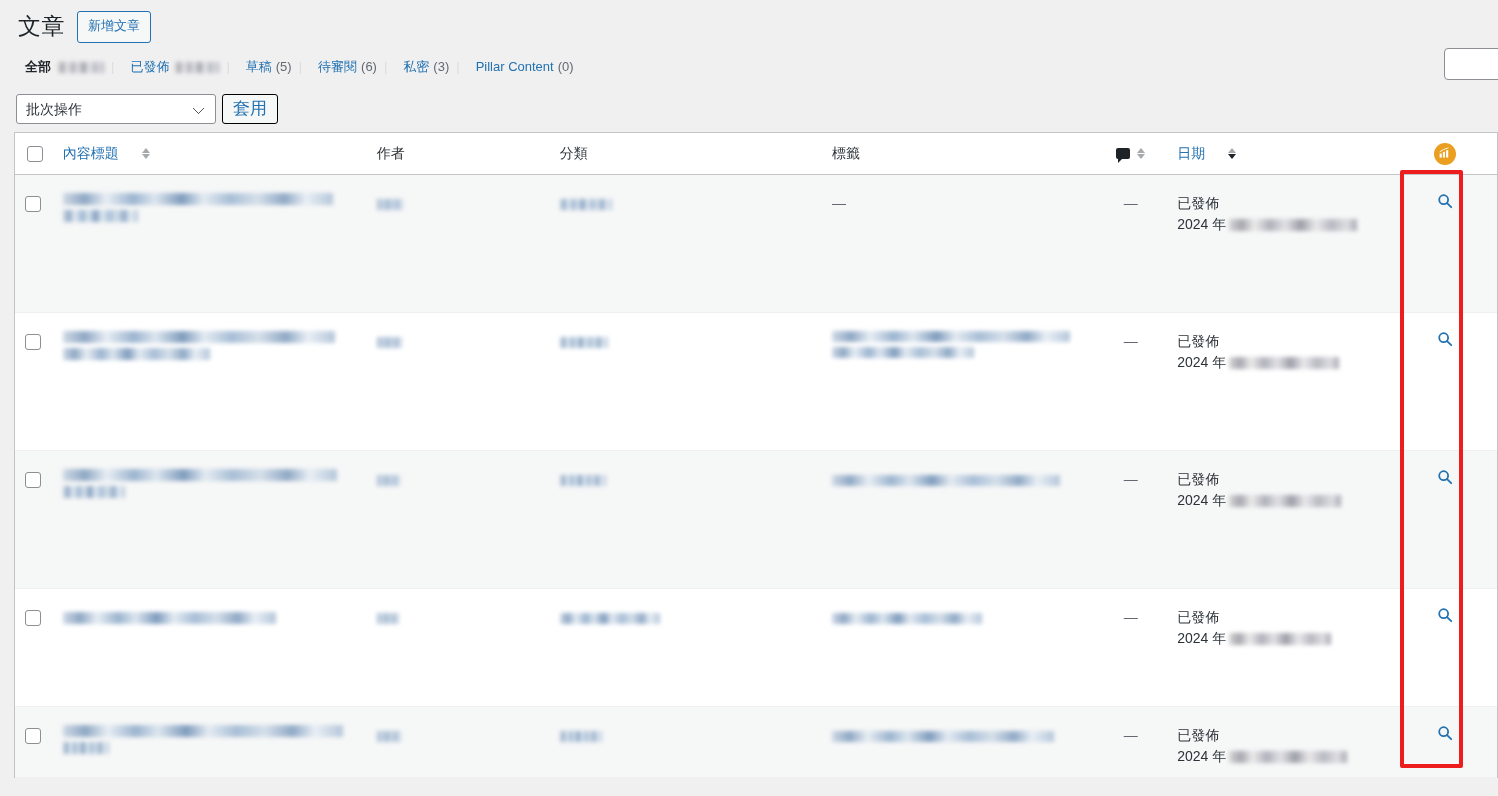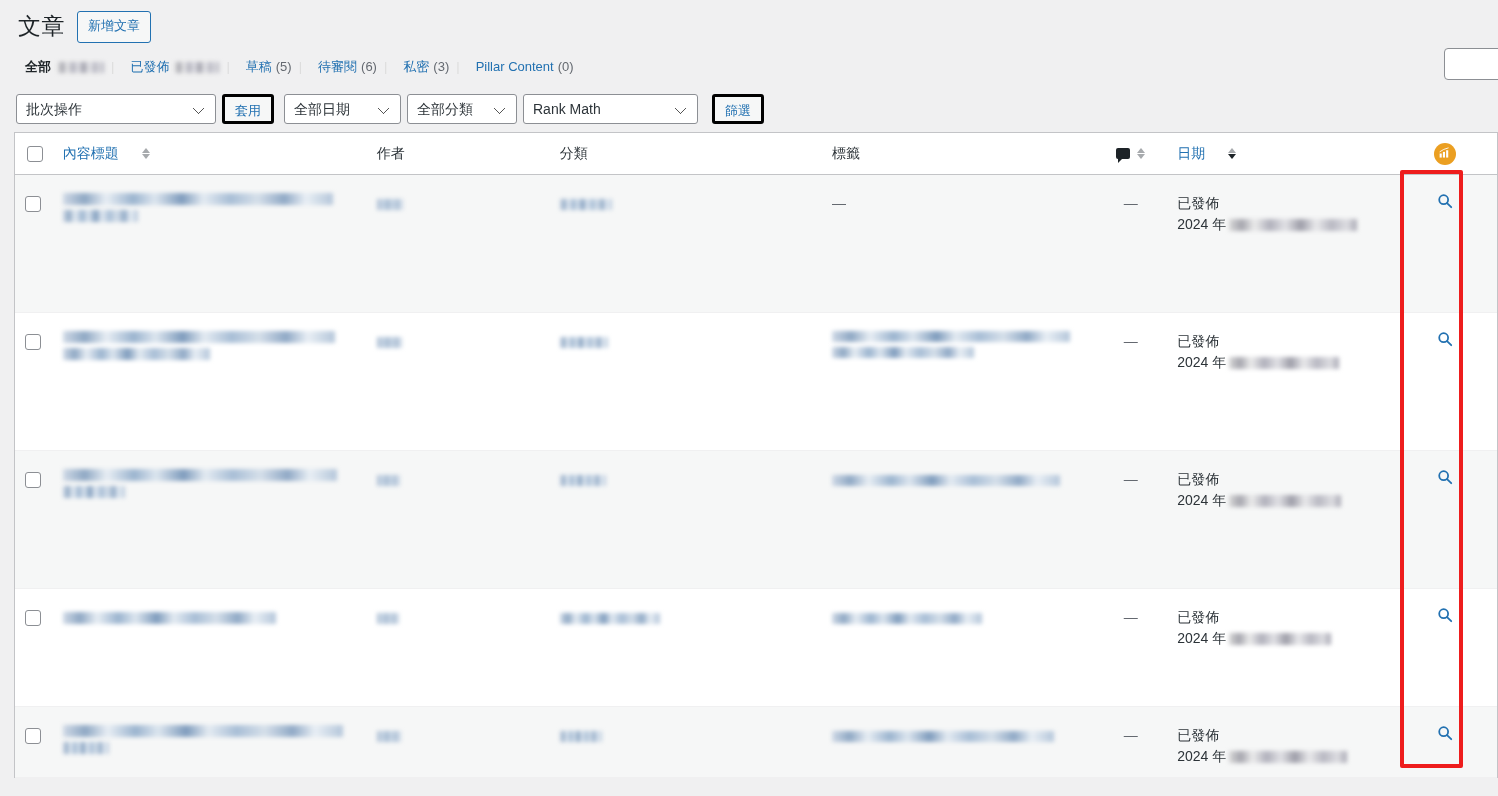--- a/index.html
+++ b/index.html
@@ -114,7 +114,7 @@
     padding: 0 0 0 16px;
     display: flex;
     align-items: center;
-    gap: 0;
+    gap: 8px;
   }
   .alignleft { display: flex; align-items: center; gap: 6px; }
 

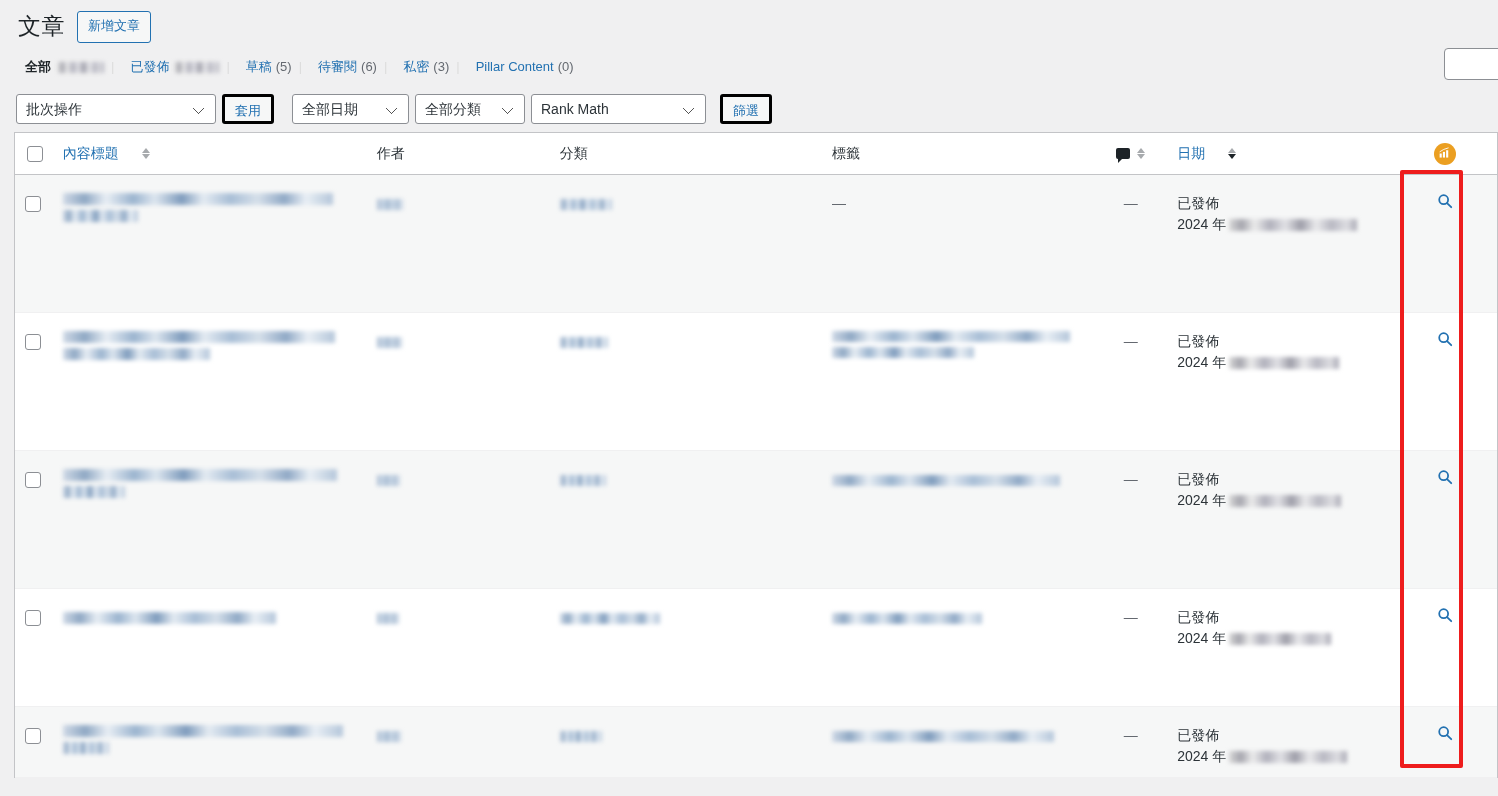--- a/index.html
+++ b/index.html
@@ -146,12 +146,12 @@
 
   .button-secondary {
     height: 30px;
-    border: 3px solid #000000;
+    border: 1px solid #000000;
     color: #2271b1;
     background: #f6f7f7;
     border-radius: 3px;
     padding: 0 10px;
-    font-size: 13px;
+    font-size: 17px;
     font-family: inherit;
     line-height: 28px;
     cursor: pointer;

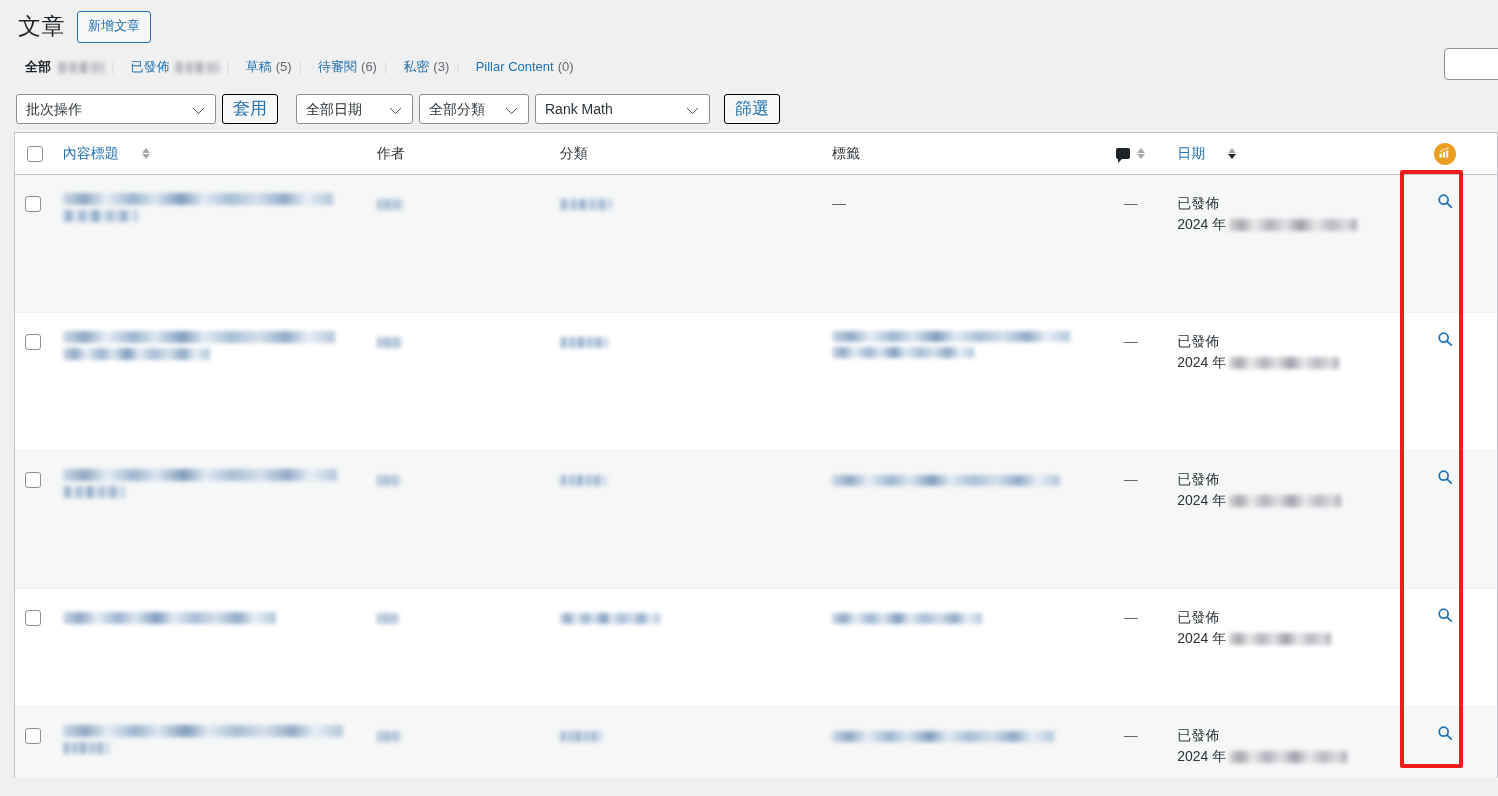--- a/index.html
+++ b/index.html
@@ -406,18 +406,6 @@
       <button class="button-secondary">套用</button>
     </div>
 
-    <div class="alignleft ml10">
-      <select class="wp-select w-date">
-        <option>全部日期</option>
-      </select>
-      <select class="wp-select w-cat">
-        <option>全部分類</option>
-      </select>
-      <select class="wp-select w-rank">
-        <option>Rank Math</option>
-      </select>
-      <button class="button-secondary ml8">篩選</button>
-    </div>
 
   </div>
 

